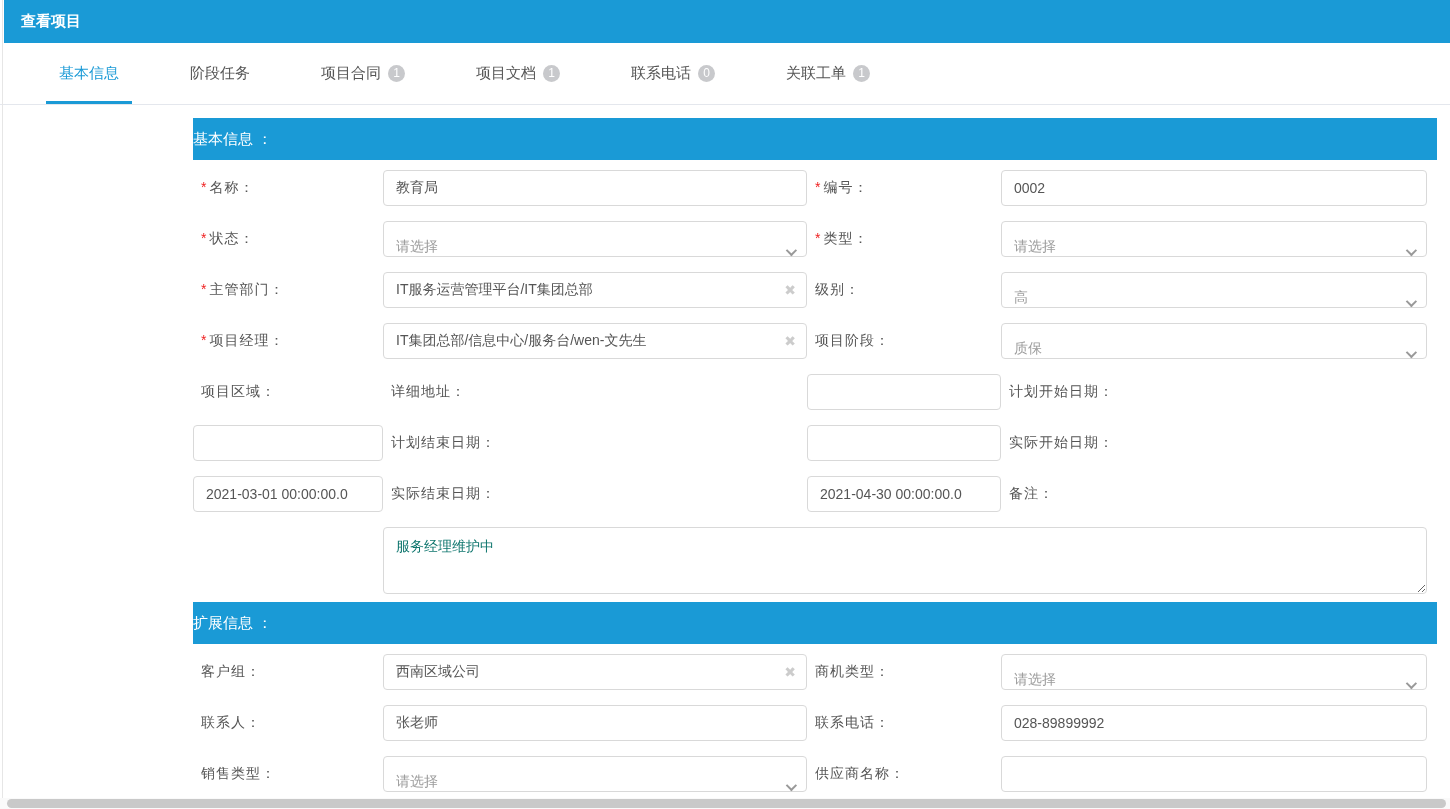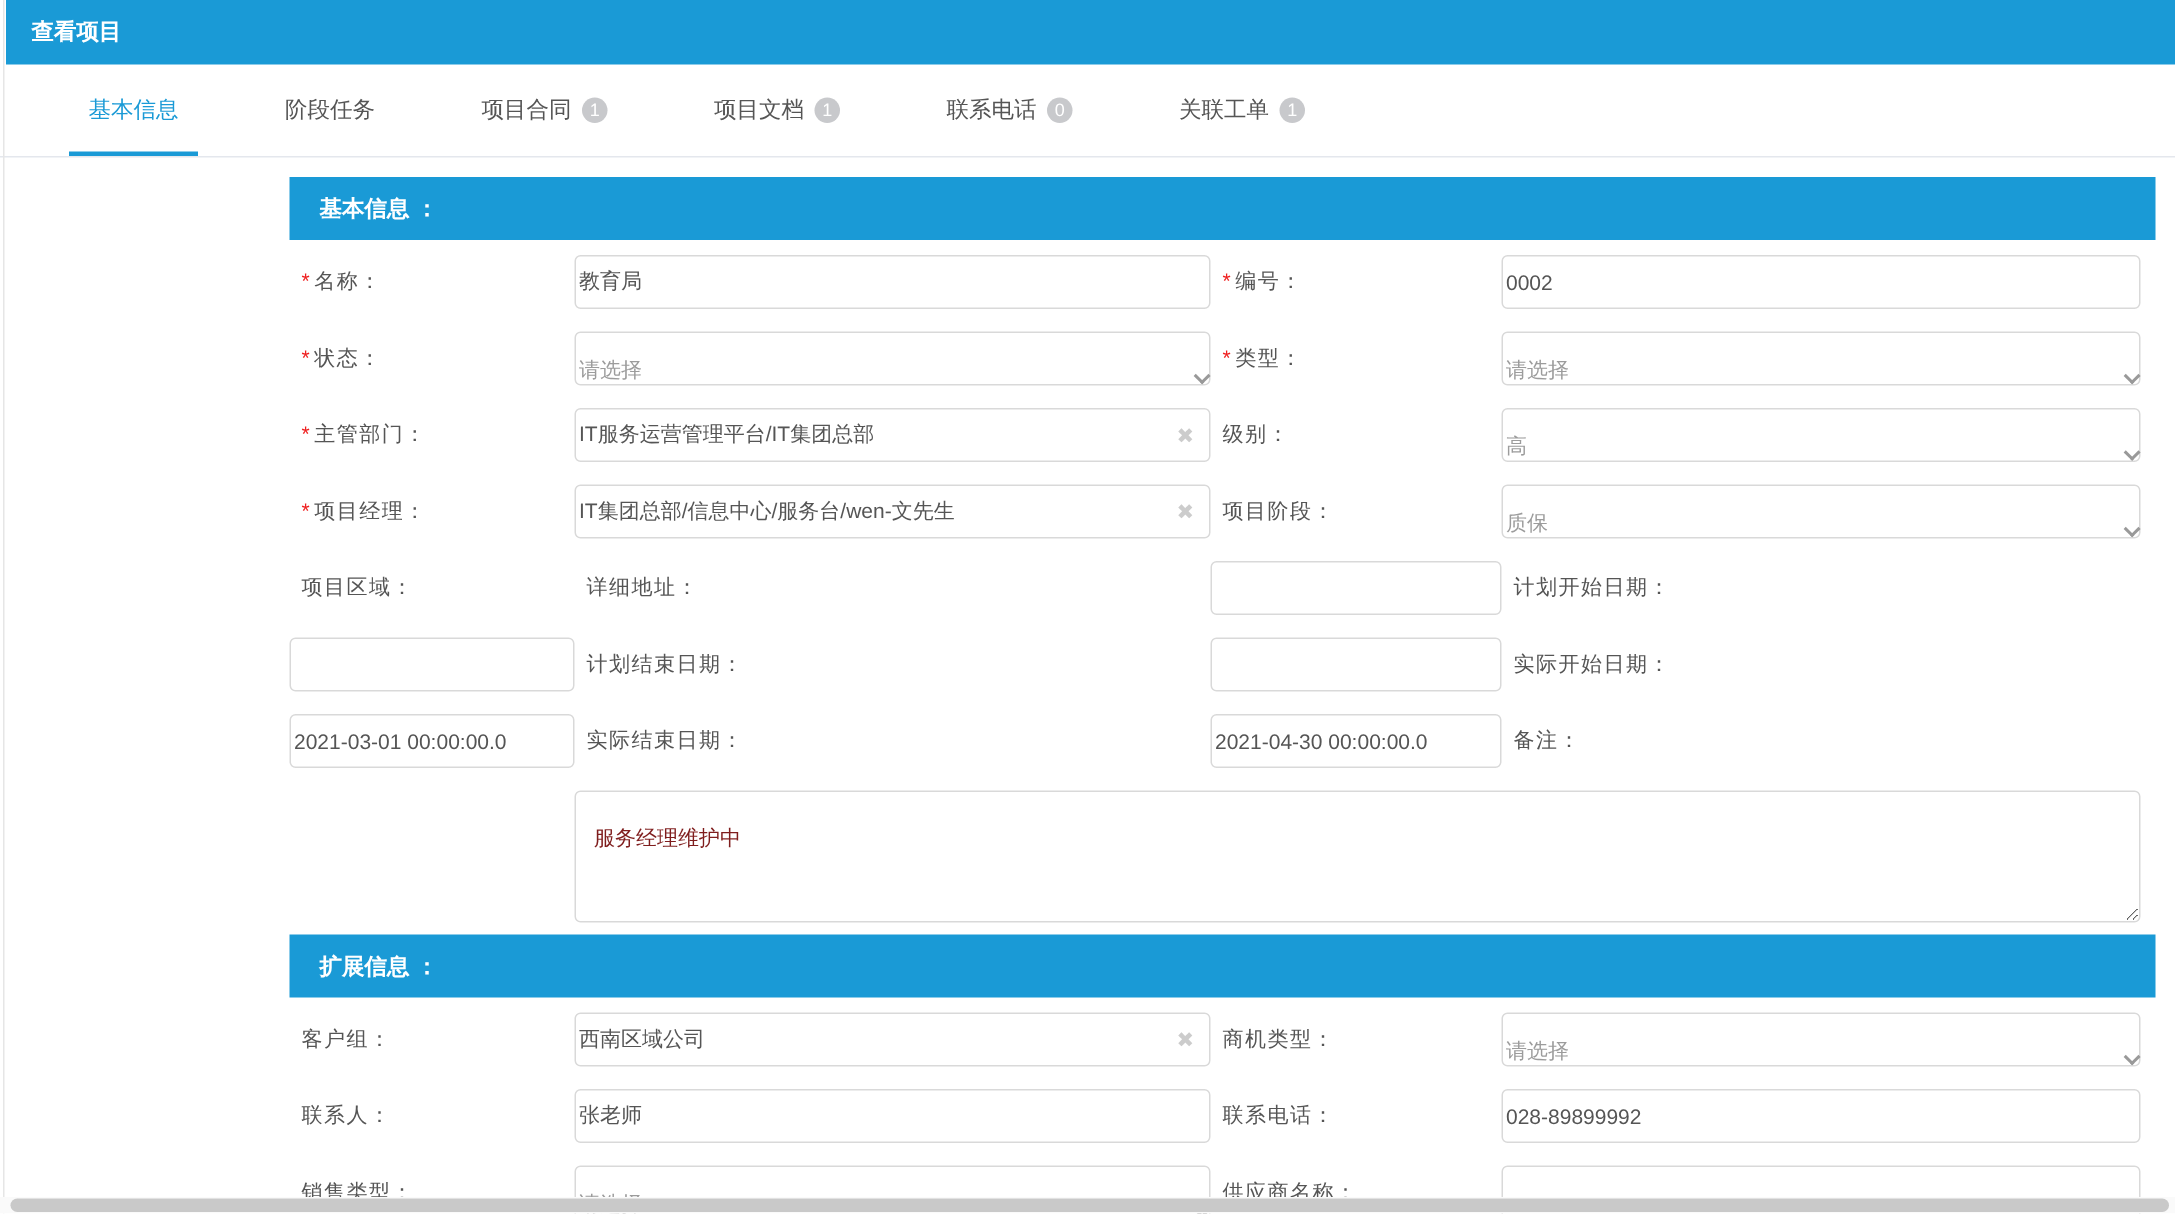--- a/index.html
+++ b/index.html
@@ -57,9 +57,9 @@
   .section-header {
     width: 1244px; height: 42px;
     background: #1a9ad6; color: #fff;
-    font-size: 15px; font-weight: bold;
+    font-size: 15px; font-weight: normal;
     display: flex; align-items: center;
-    padding-left: 20px;
+    padding-left: 0;
   }
   .grid {
     display: grid;

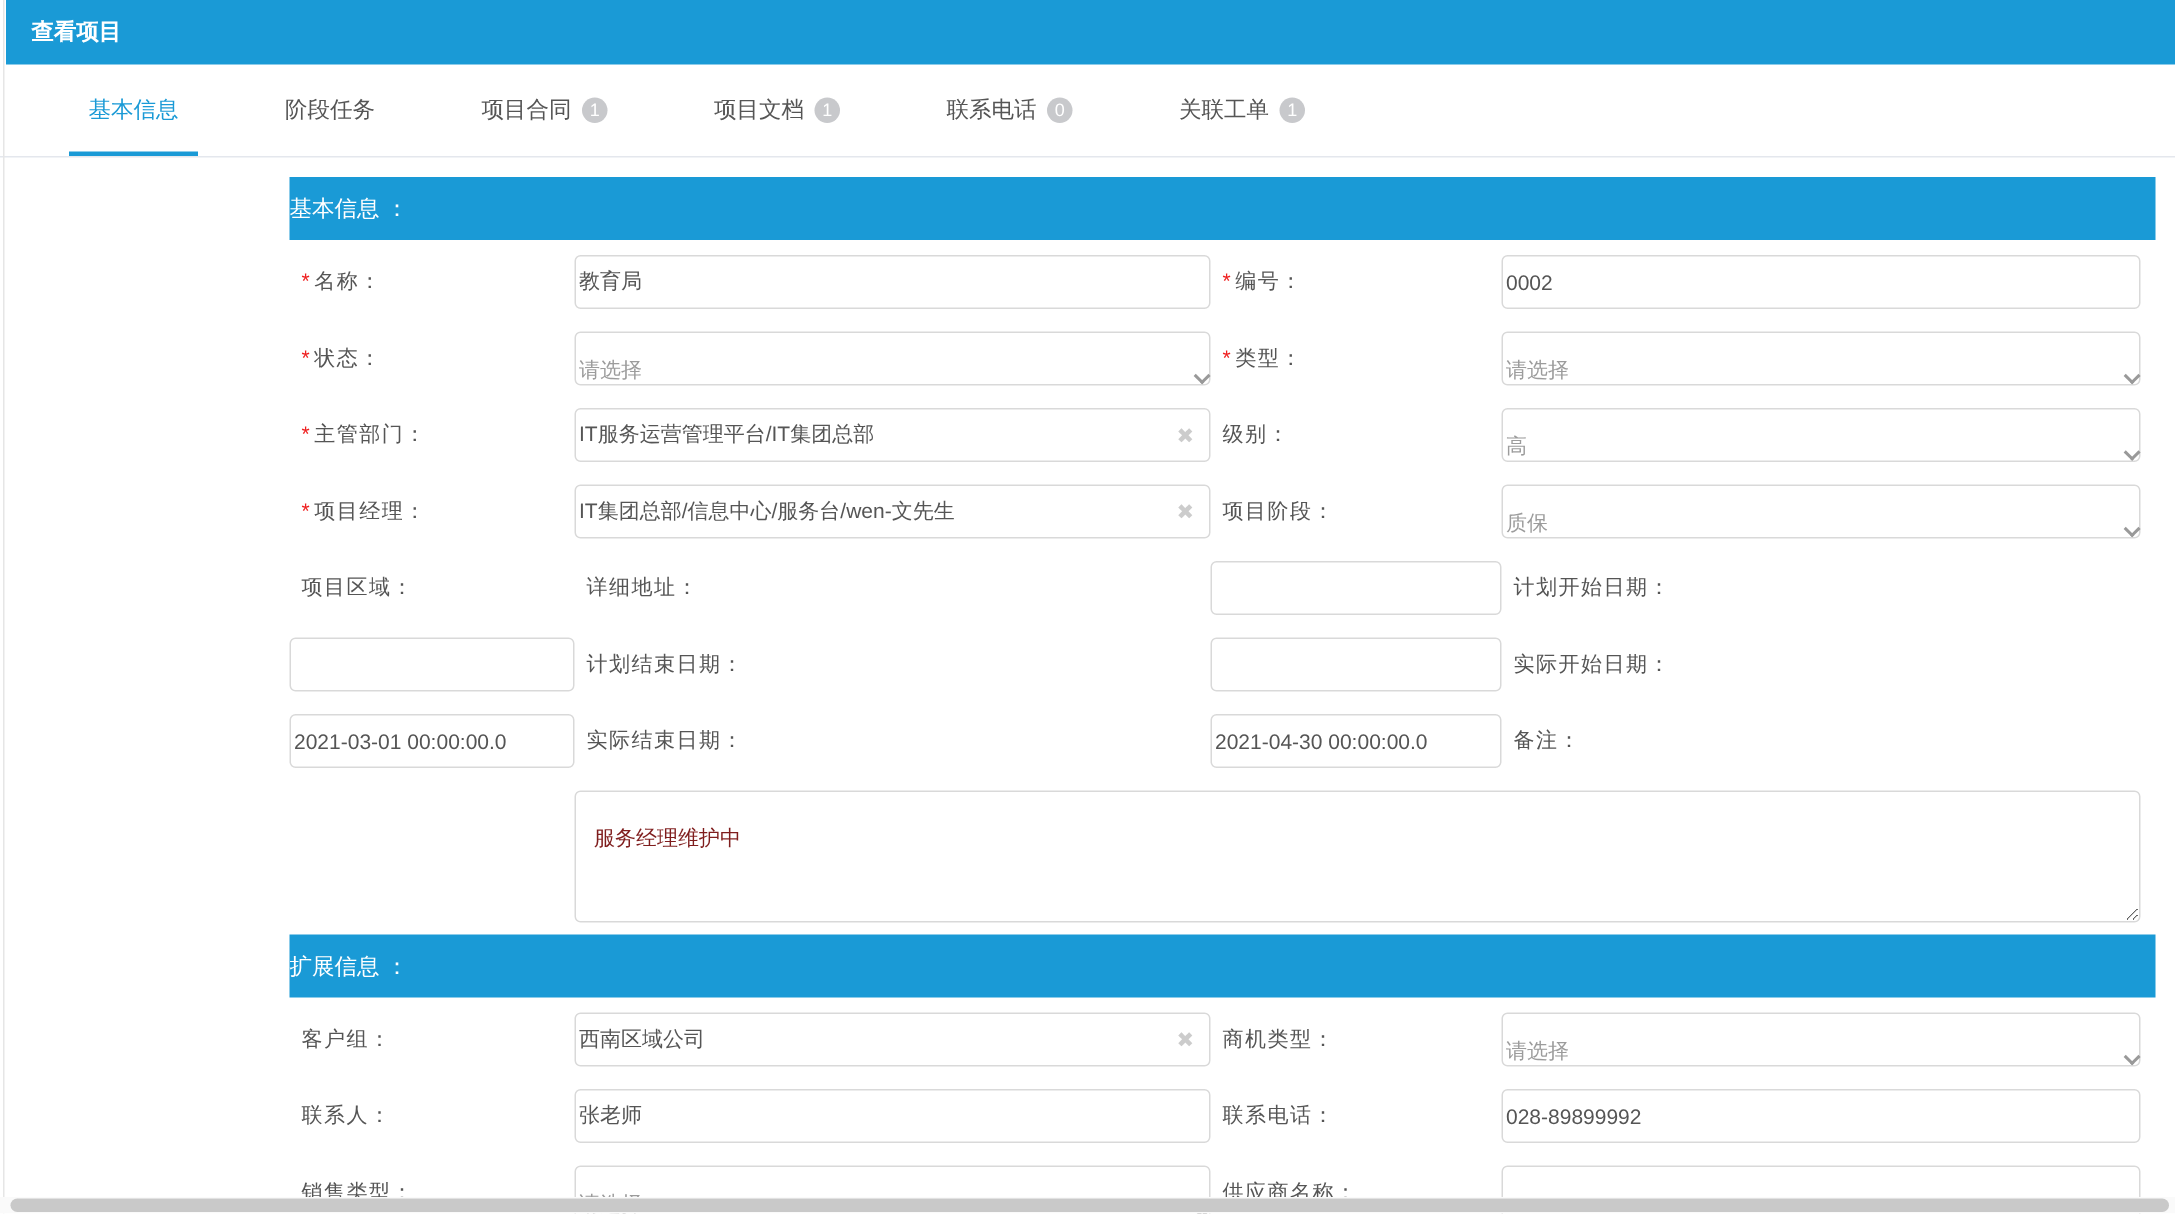--- a/index.html
+++ b/index.html
@@ -82,7 +82,7 @@
     border: 1px solid #d9d9d9; border-radius: 4px;
     background: #fff;
     font-size: 14px; color: #555;
-    padding: 0 2px;
+    padding: 0 12px;
     font-family: "Liberation Sans", "DejaVu Sans", sans-serif;
     outline: none;
   }

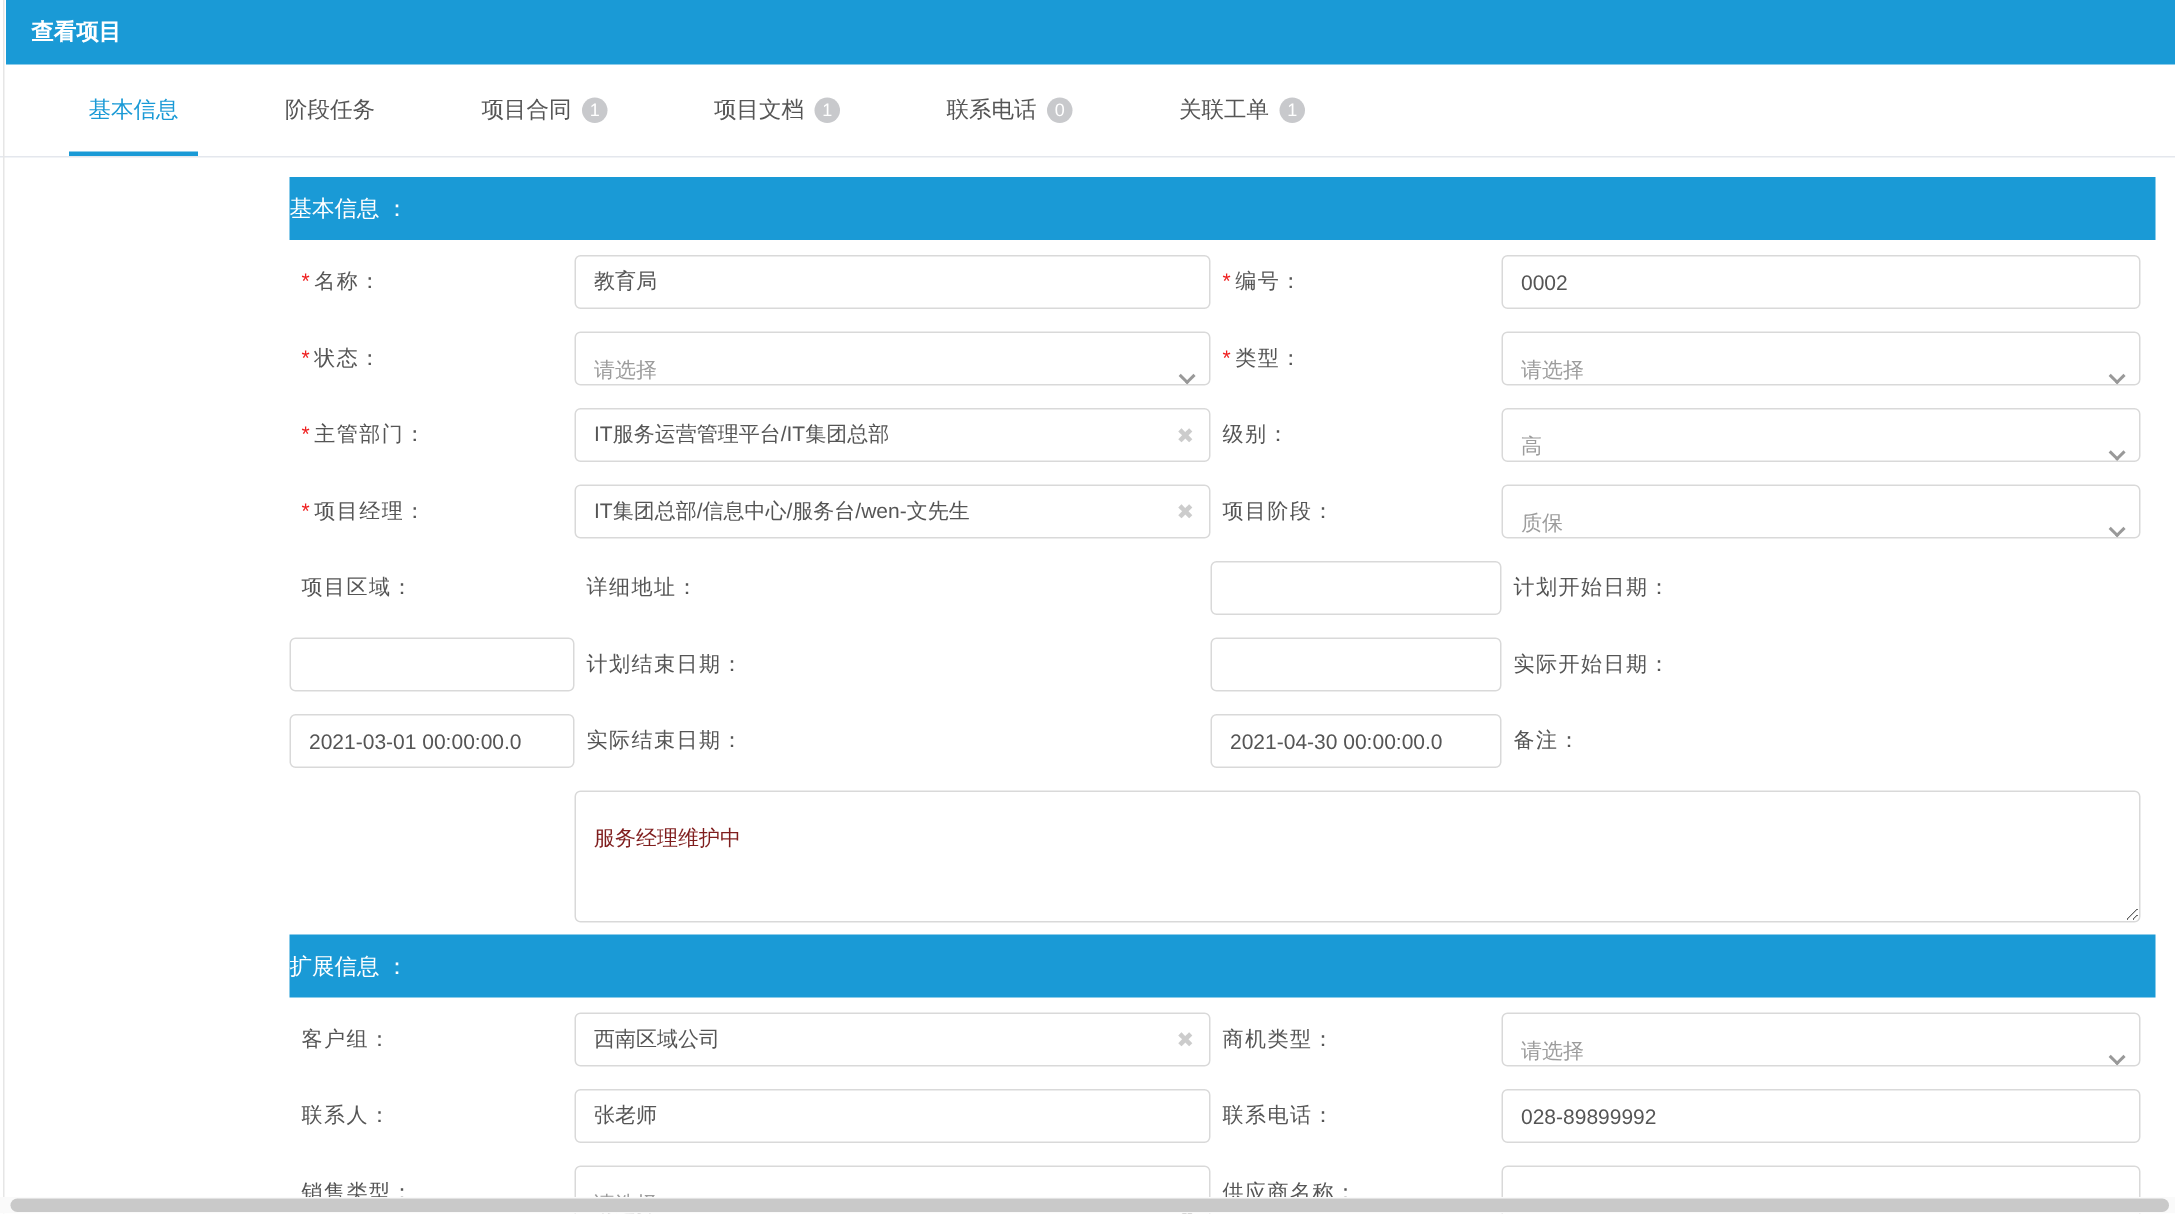--- a/index.html
+++ b/index.html
@@ -106,10 +106,10 @@
   }
   textarea.control {
     grid-column: 2 / 5;
-    height: 88px;
-    padding: 20px 12px;
+    height: 67px;
+    padding: 8px 12px;
     resize: both;
-    color: #7f1d1d;
+    color: #0f766e;
     line-height: 1.5;
   }
 

